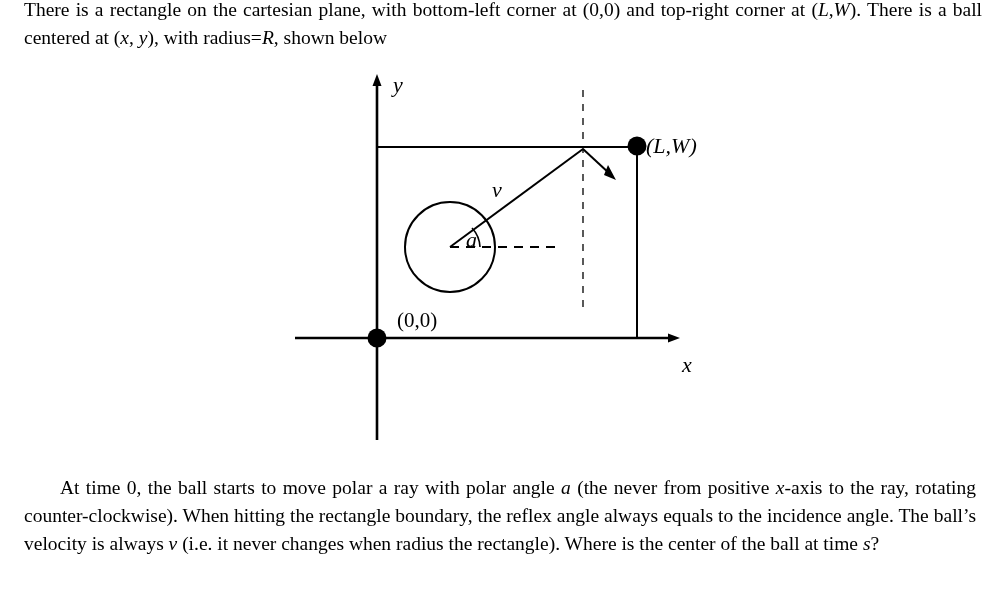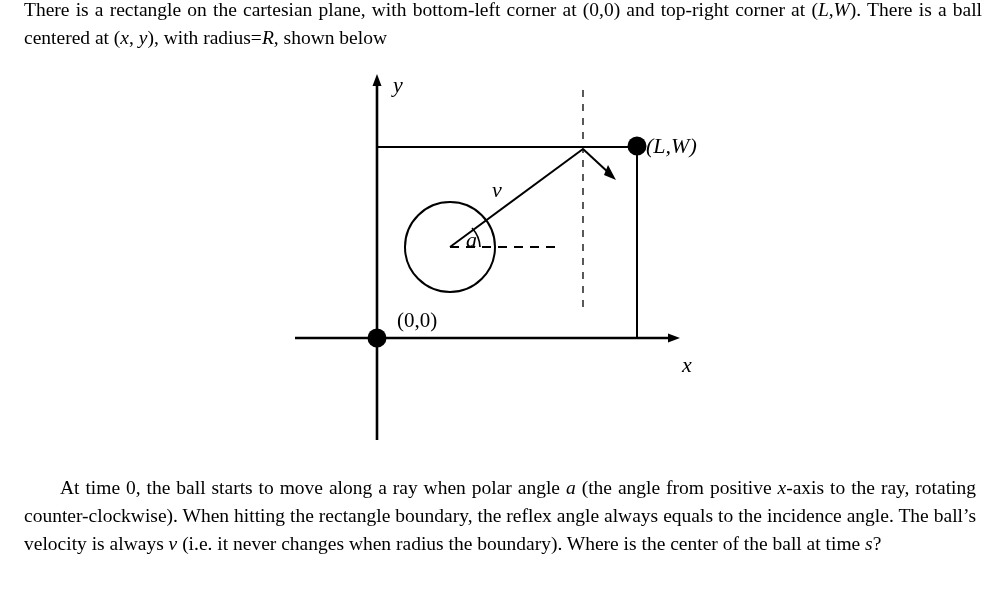--- a/index.html
+++ b/index.html
@@ -126,7 +126,7 @@
   </div>
 
   <div class="para" id="question-paragraph">
-    <span class="indent"></span><span>At time 0, the ball starts to move along a ray when polar angle </span><span class="mathvar">a</span><span> (the angle from positive </span><span class="mathvar">x</span><span>-axis</span>
+    <span class="indent"></span><span>At time 0, the ball starts to move polar a ray with polar angle </span><span class="mathvar">a</span><span> (the angle from positive </span><span class="mathvar">x</span><span>-axis</span>
     <span>to the ray, rotating counter-clockwise). When hitting the rectangle boundary, the reflex angle always</span>
     <span>equals to the incidence angle. The ball’s velocity is always </span><span class="mathvar">v</span><span> (i.e. it never changes when radius the</span>
     <span>boundary). Where is the center of the ball at time </span><span class="mathvar">s</span><span>?</span>

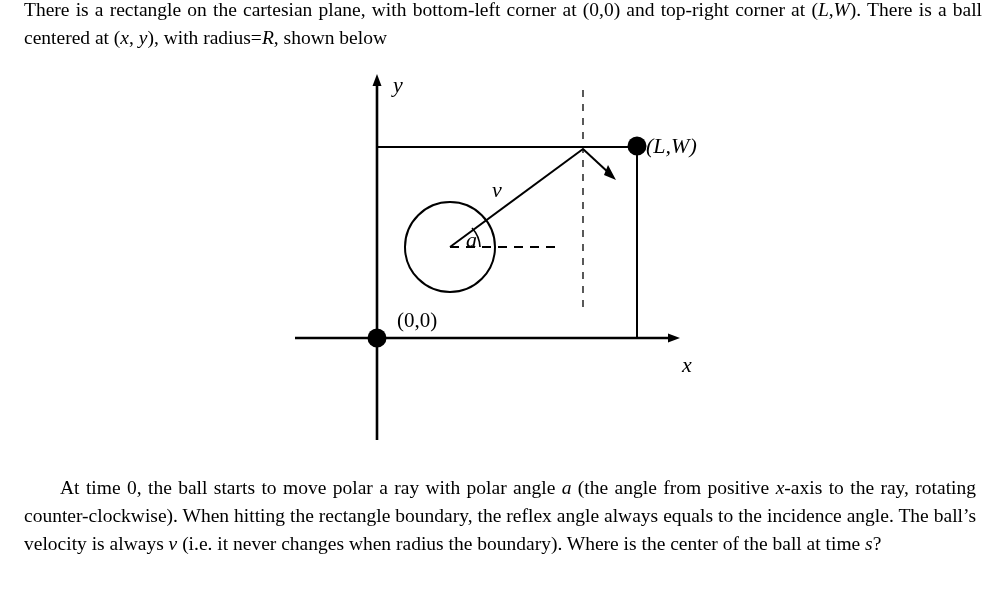--- a/index.html
+++ b/index.html
@@ -126,7 +126,7 @@
   </div>
 
   <div class="para" id="question-paragraph">
-    <span class="indent"></span><span>At time 0, the ball starts to move polar a ray with polar angle </span><span class="mathvar">a</span><span> (the angle from positive </span><span class="mathvar">x</span><span>-axis</span>
+    <span class="indent"></span><span>At time 0, the ball starts to move polar a ray with polar angle </span><span class="mathvar">a</span><span> (the never from positive </span><span class="mathvar">x</span><span>-axis</span>
     <span>to the ray, rotating counter-clockwise). When hitting the rectangle boundary, the reflex angle always</span>
     <span>equals to the incidence angle. The ball’s velocity is always </span><span class="mathvar">v</span><span> (i.e. it never changes when radius the</span>
     <span>boundary). Where is the center of the ball at time </span><span class="mathvar">s</span><span>?</span>

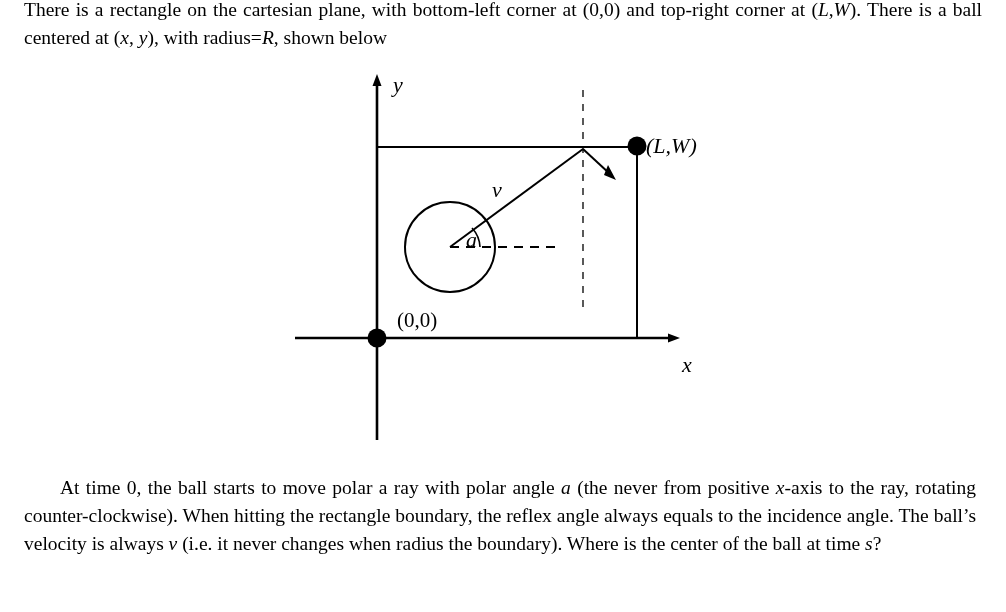--- a/index.html
+++ b/index.html
@@ -129,7 +129,7 @@
     <span class="indent"></span><span>At time 0, the ball starts to move polar a ray with polar angle </span><span class="mathvar">a</span><span> (the never from positive </span><span class="mathvar">x</span><span>-axis</span>
     <span>to the ray, rotating counter-clockwise). When hitting the rectangle boundary, the reflex angle always</span>
     <span>equals to the incidence angle. The ball’s velocity is always </span><span class="mathvar">v</span><span> (i.e. it never changes when radius the</span>
-    <span>boundary). Where is the center of the ball at time </span><span class="mathvar">s</span><span>?</span>
+    <span>rectangle). Where is the center of the ball at time </span><span class="mathvar">s</span><span>?</span>
   </div>
 
 </div>

